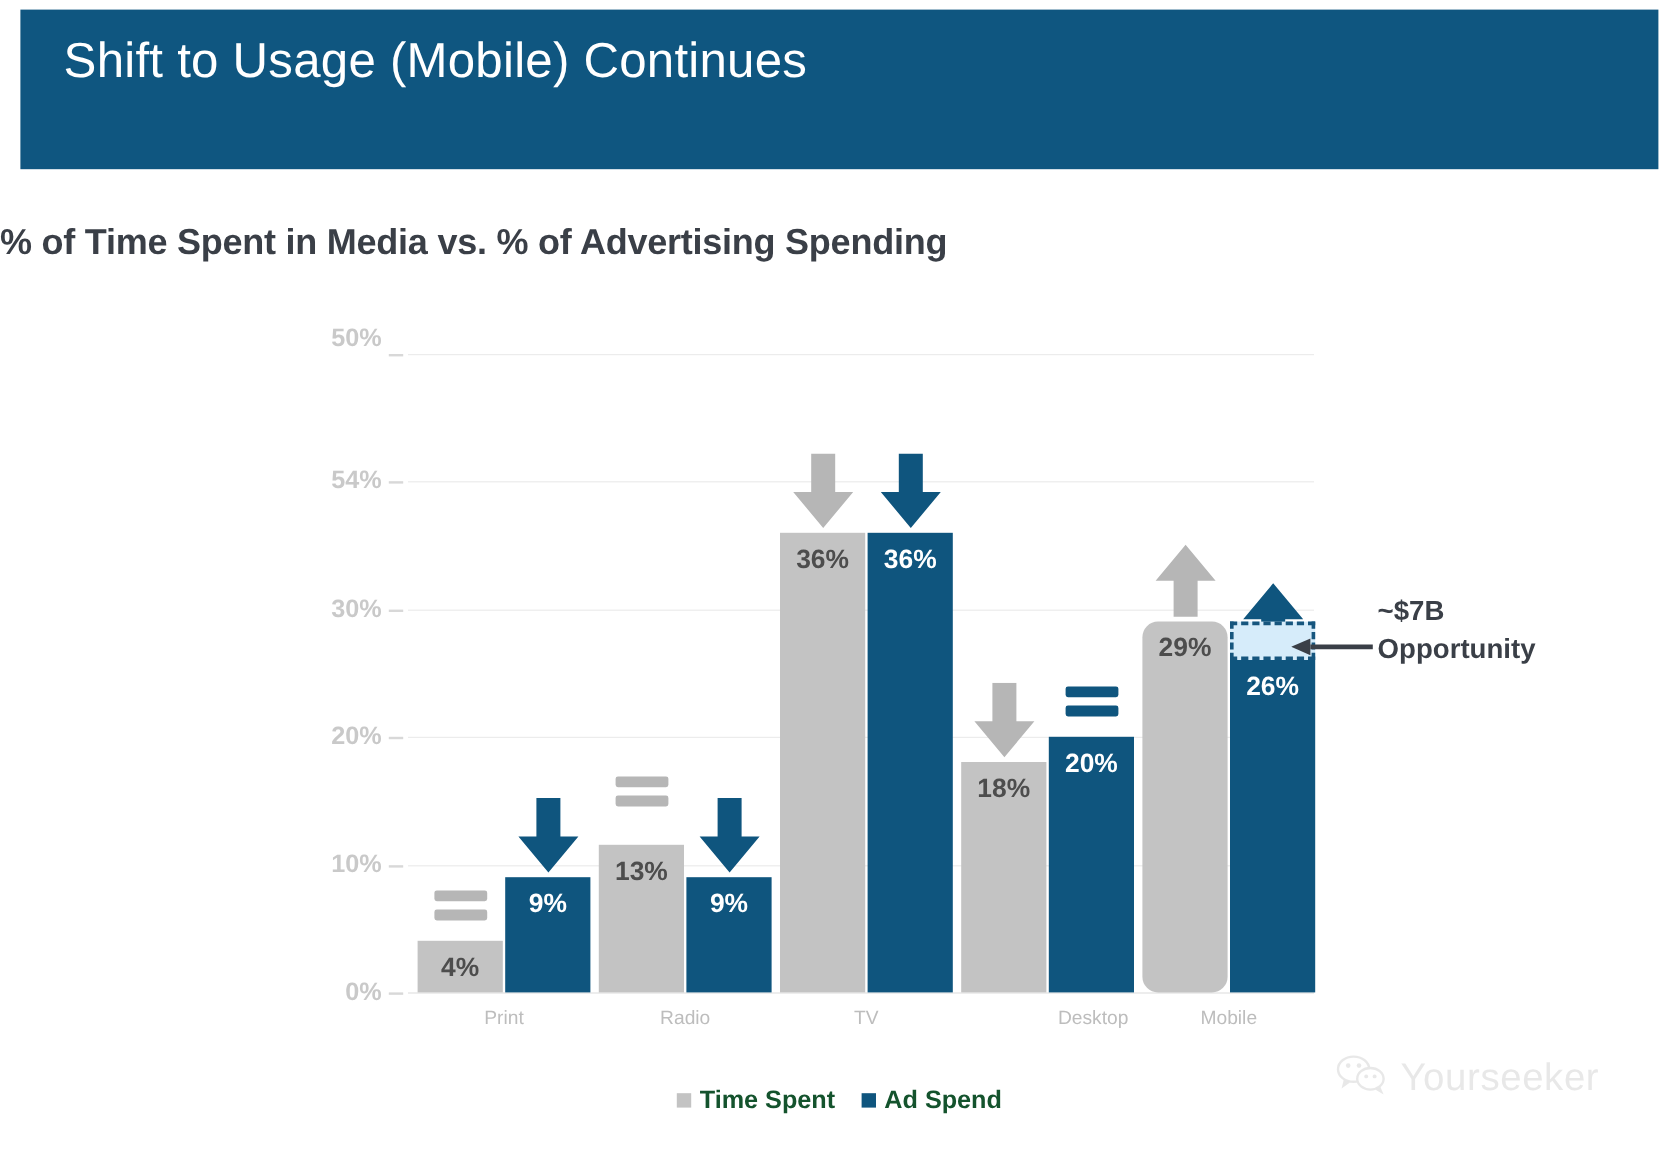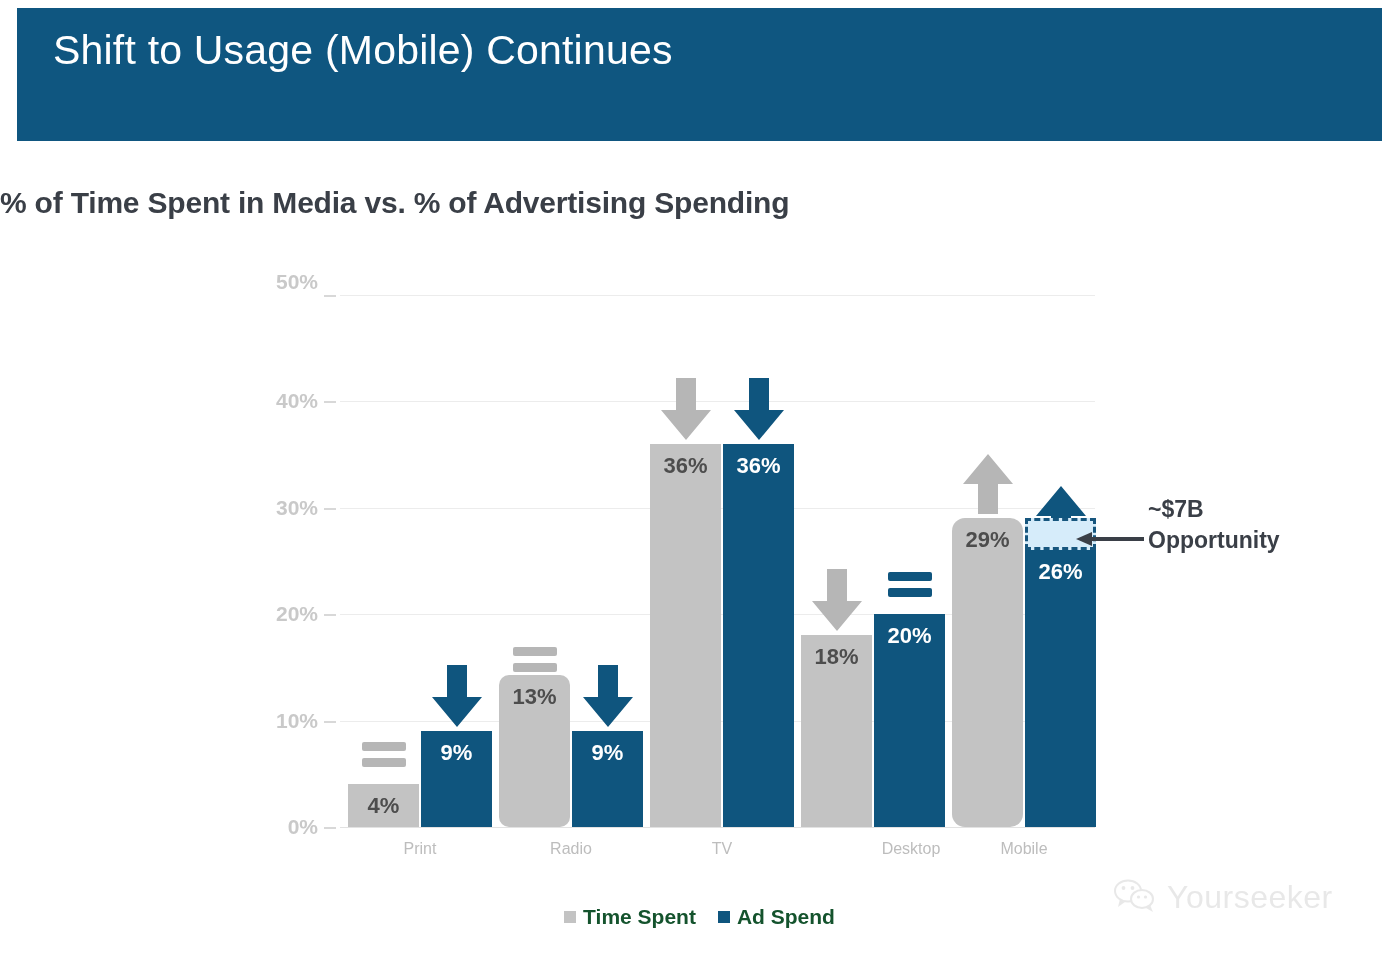--- a/index.html
+++ b/index.html
@@ -344,7 +344,7 @@
       <div class="tick-dash" style="left: 324px; top: 614.2px;"></div>
       <div class="ytick-label" style="top: 507.8px; right: 1081px;">30%</div>
       <div class="tick-dash" style="left: 324px; top: 507.8px;"></div>
-      <div class="ytick-label" style="top: 401.4px; right: 1081px;">40%</div>
+      <div class="ytick-label" style="top: 401.4px; right: 1081px;">54%</div>
       <div class="tick-dash" style="left: 324px; top: 401.4px;"></div>
       <div class="ytick-label" style="top: 282px; right: 1081px;">50%</div>
       <div class="tick-dash" style="left: 324px; top: 295px;"></div>

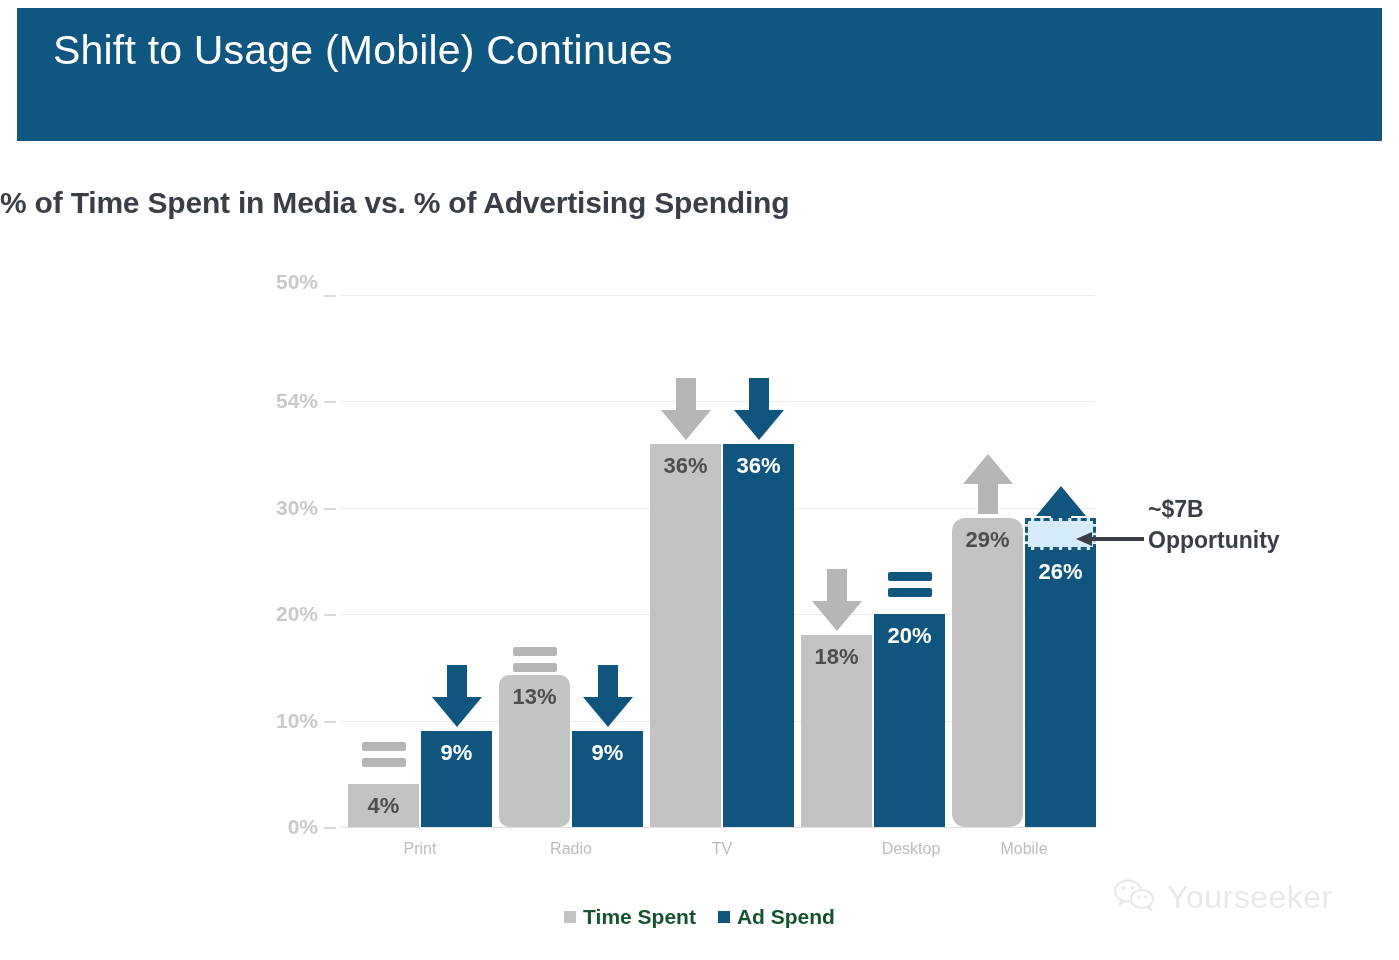--- a/index.html
+++ b/index.html
@@ -260,7 +260,7 @@
         </div>
       </div>
       <div class="group" style="left: 159px; width: 144px;">
-        <div class="bar gray" style="height: 152px; border-radius: 10px;">
+        <div class="bar gray" style="height: 123px;">
           <div class="bar-value">13%</div>
         </div>
         <div class="indicator" style="left: 0px; bottom: 148.32px; height: 32px;">

